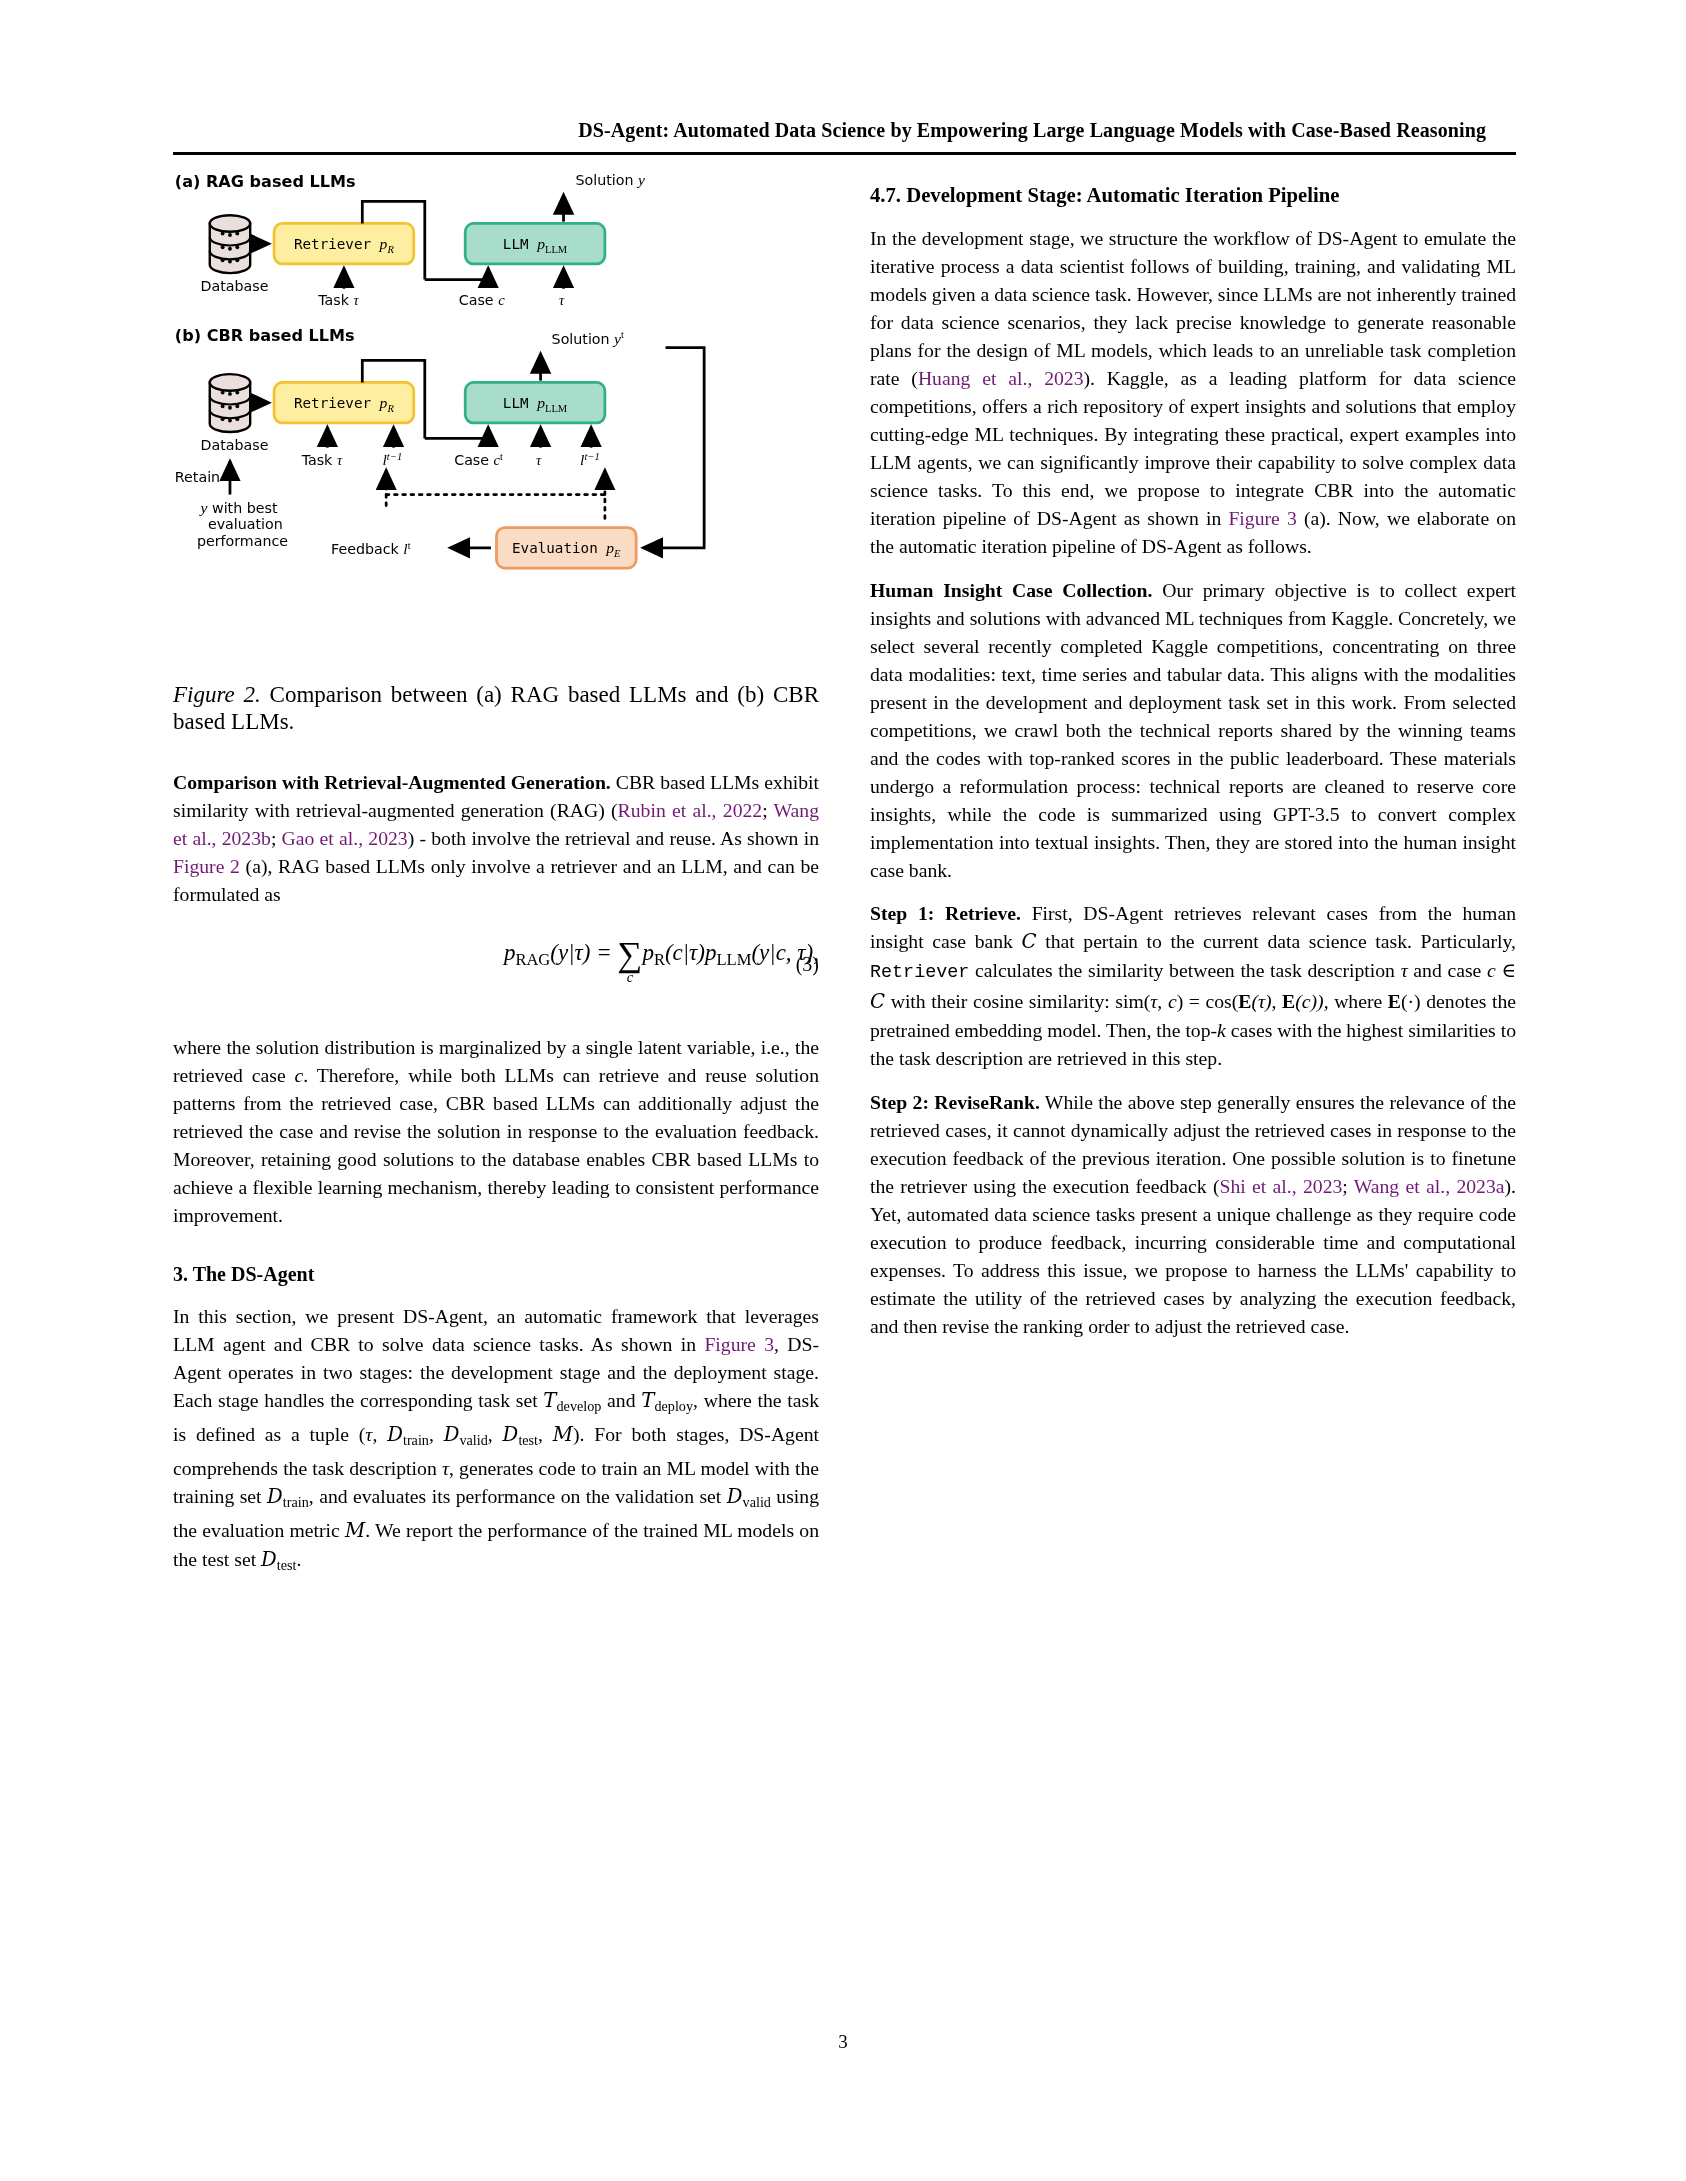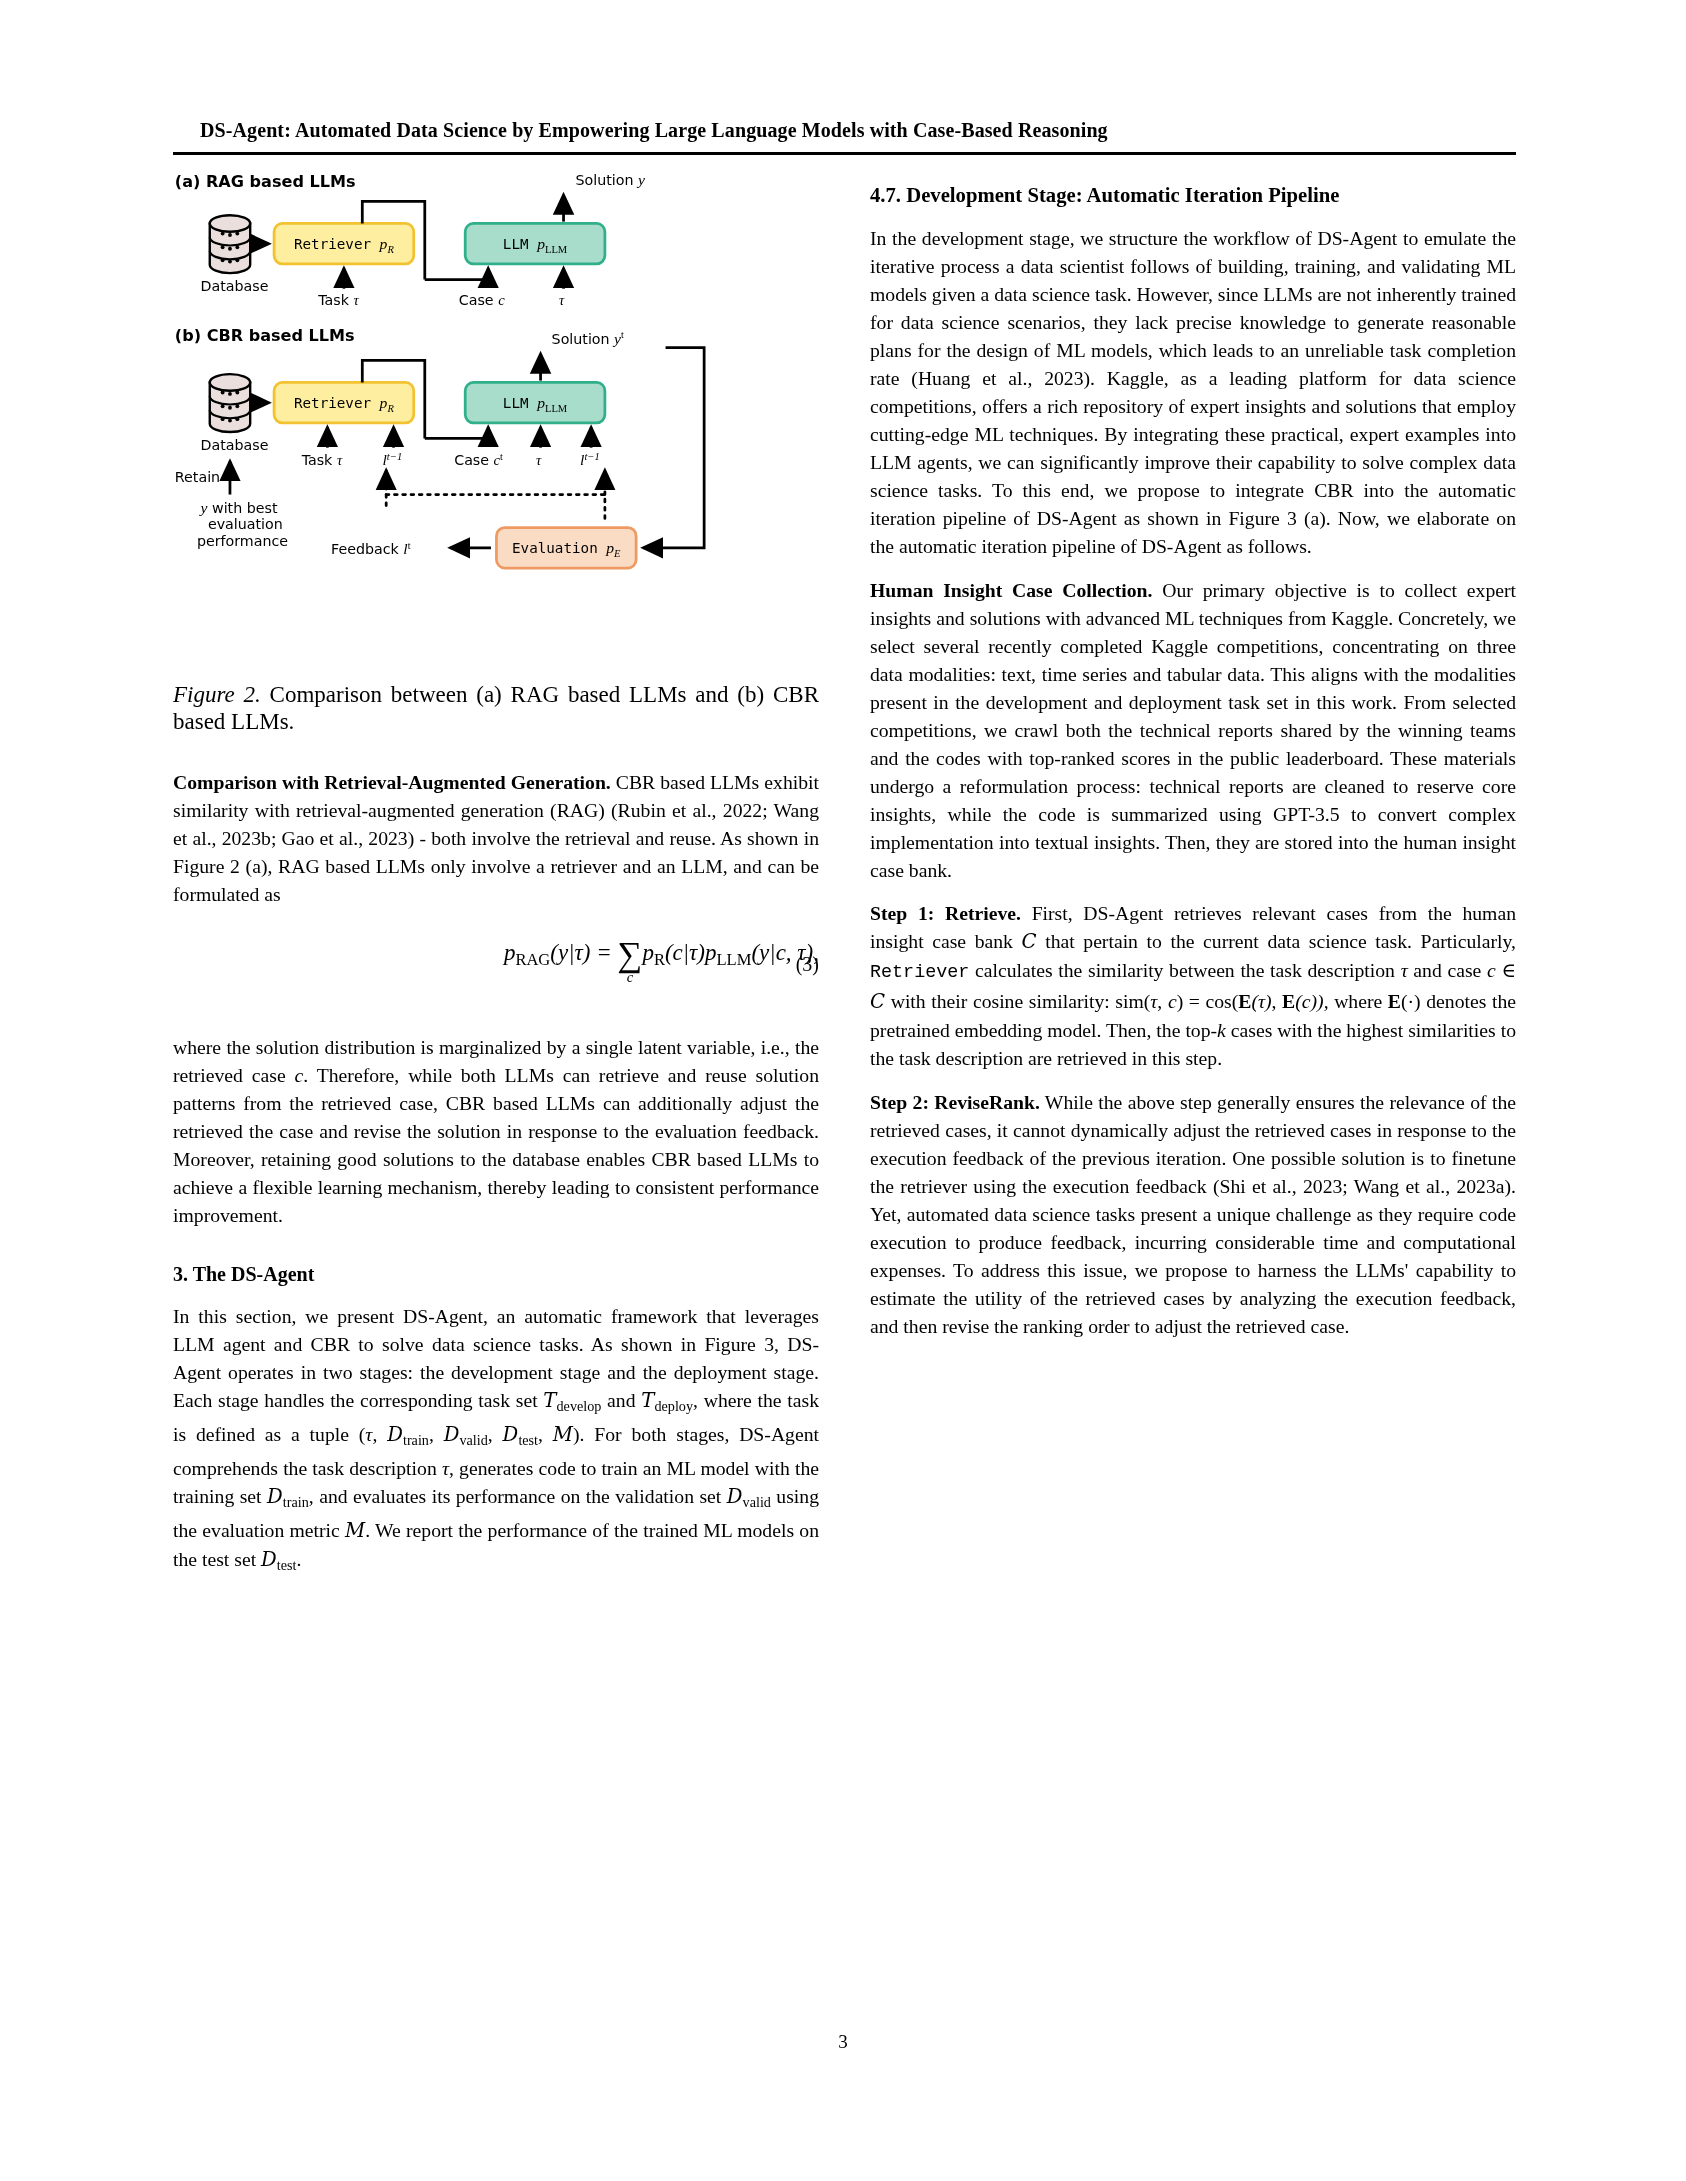--- a/index.html
+++ b/index.html
@@ -27,7 +27,7 @@
     left: 200px;
     top: 119px;
     width: 1286px;
-    text-align: left;
+    text-align: right;
     font-weight: bold;
     font-size: 20px;
     letter-spacing: 0.1px;

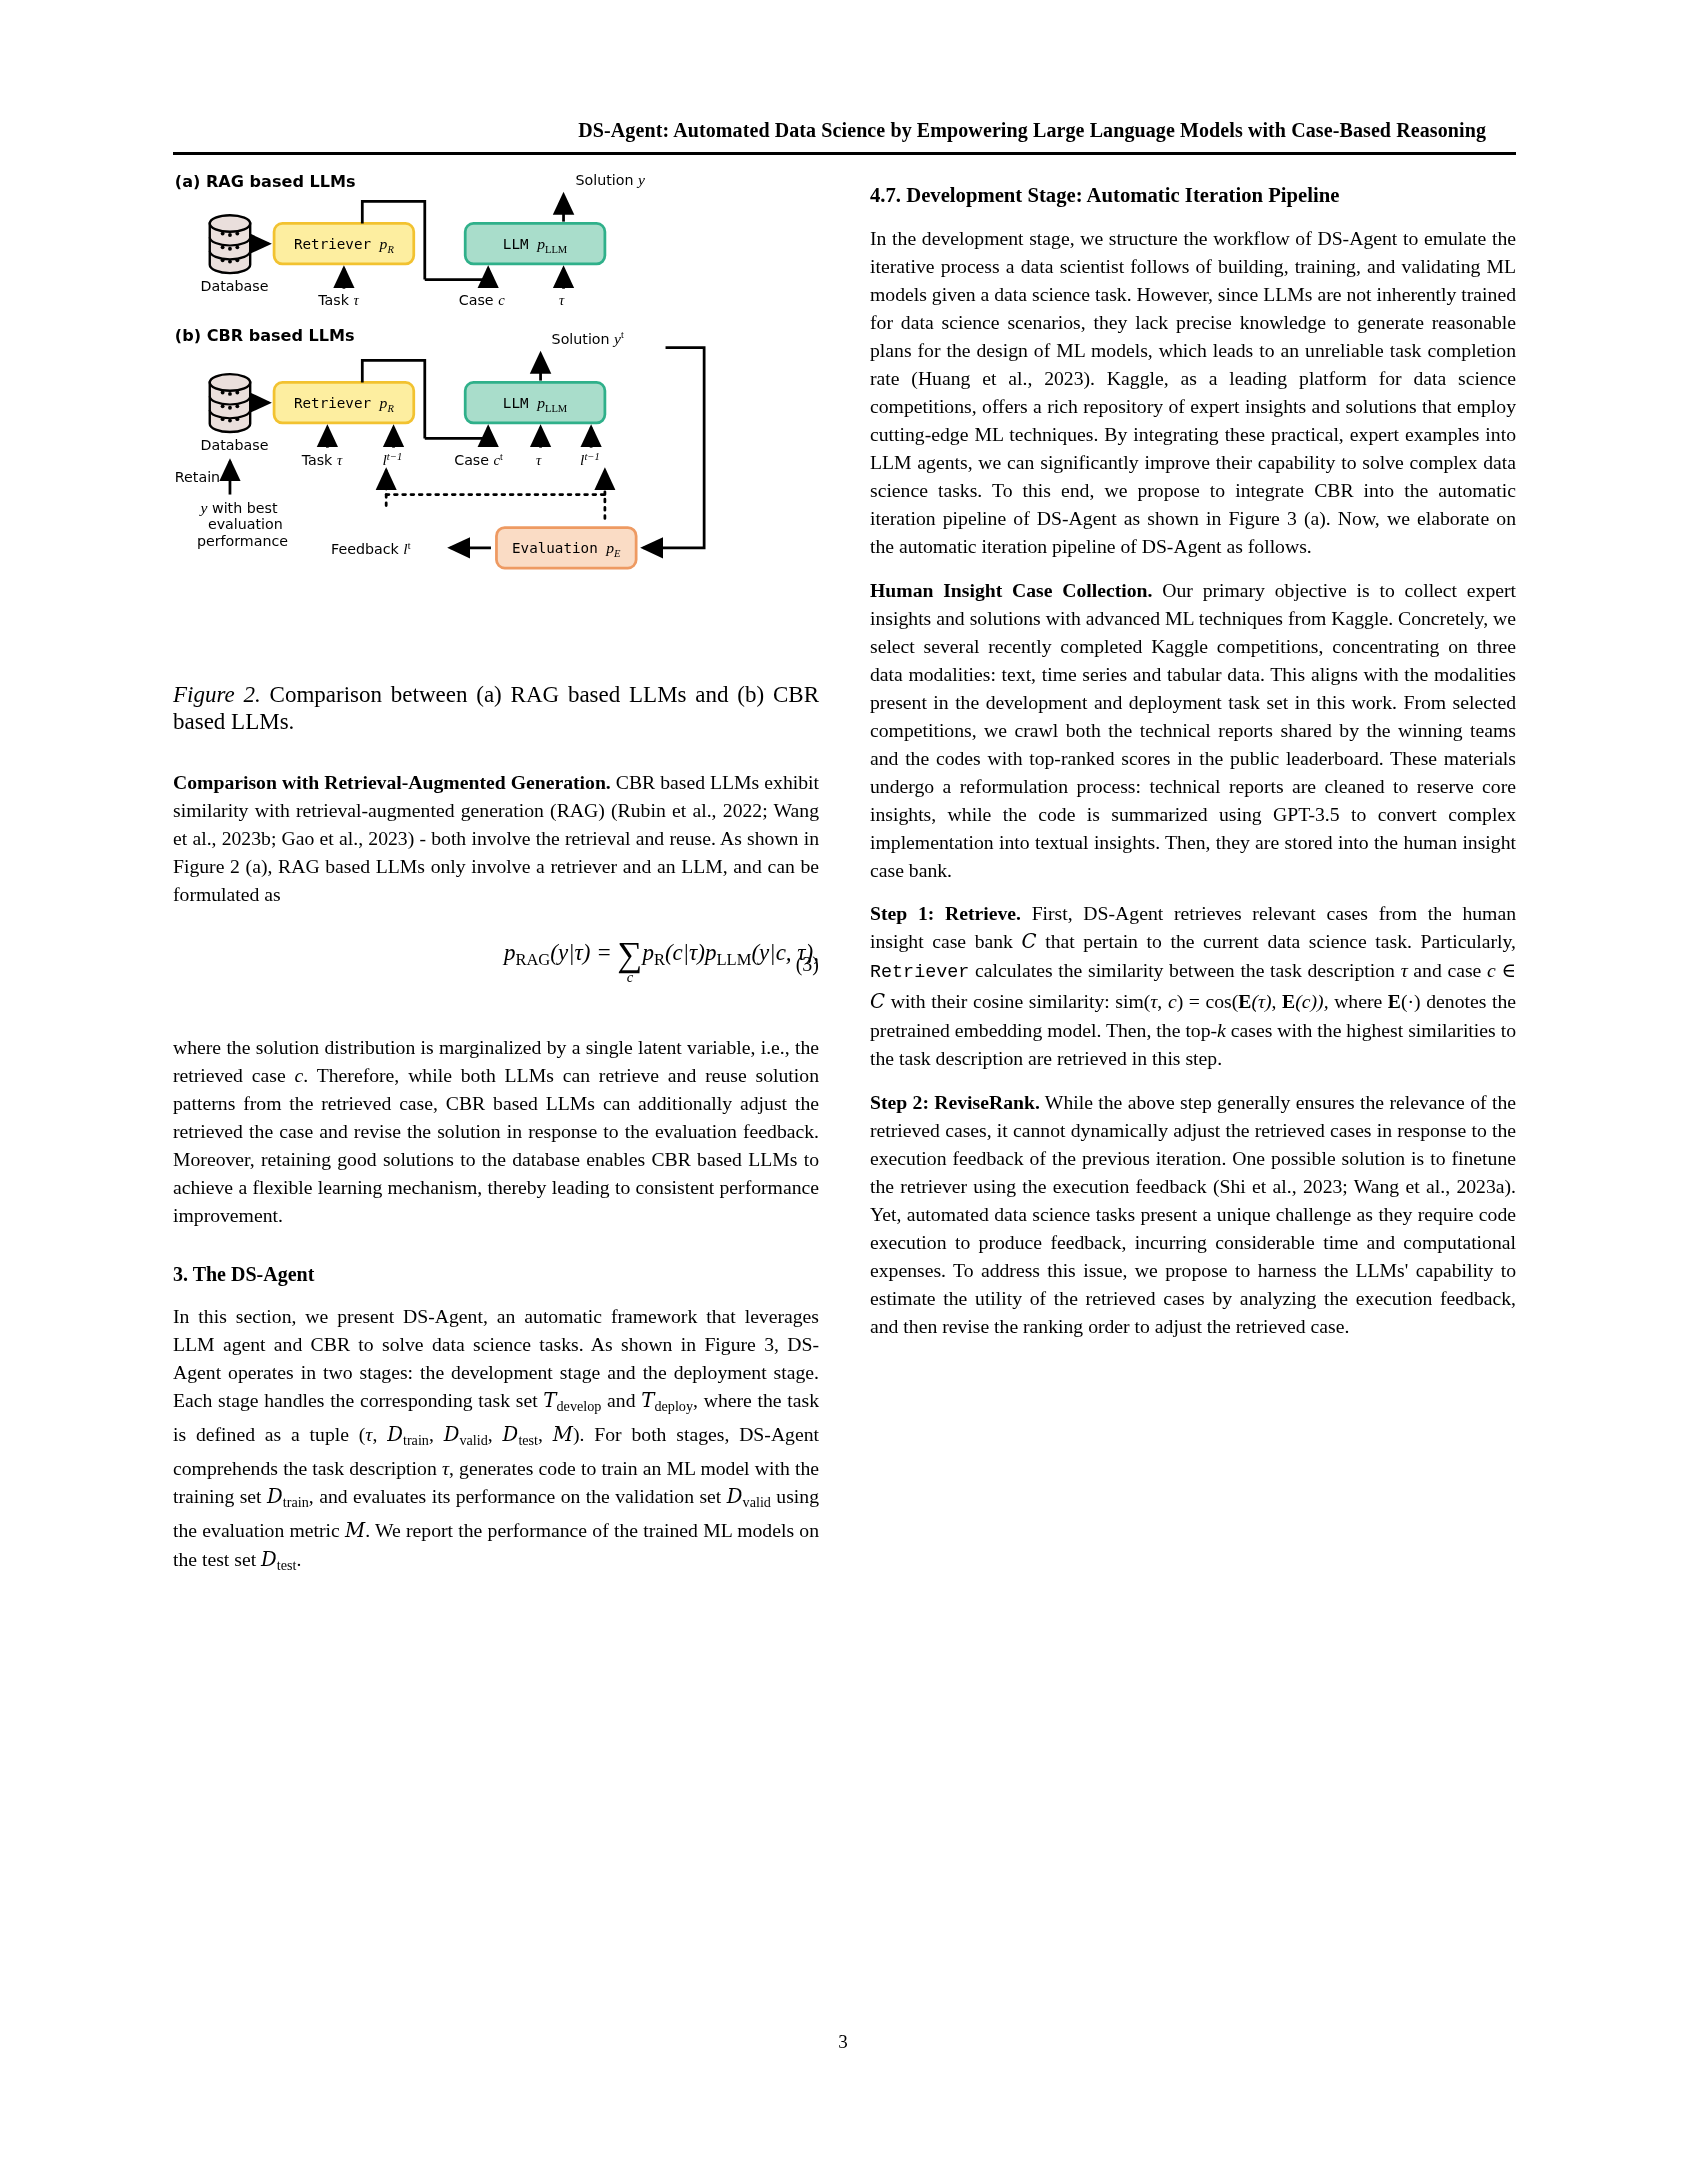--- a/index.html
+++ b/index.html
@@ -76,7 +76,7 @@
     text-align: left;
   }
   .runin { font-weight: bold; }
-  .cite { color: #000000; }
+  .cite { color: #701a75; }
   .mono { font-family: "Liberation Mono", "DejaVu Sans Mono", monospace; font-size: 18.4px; }
   .it { font-style: italic; }
 

